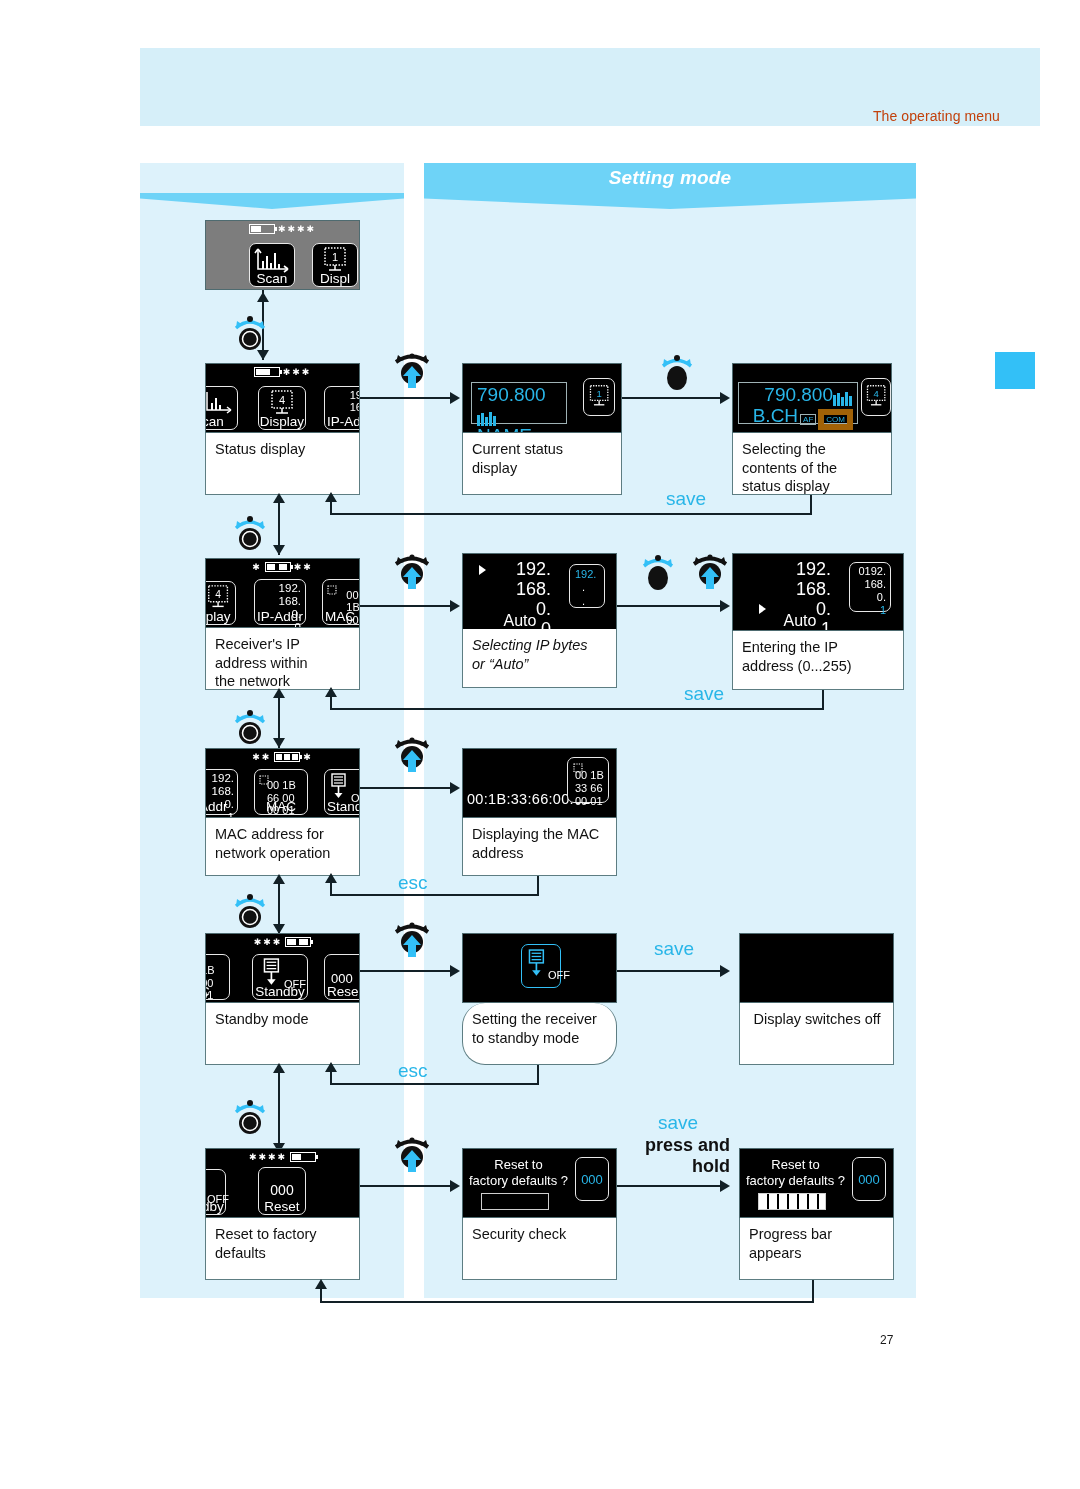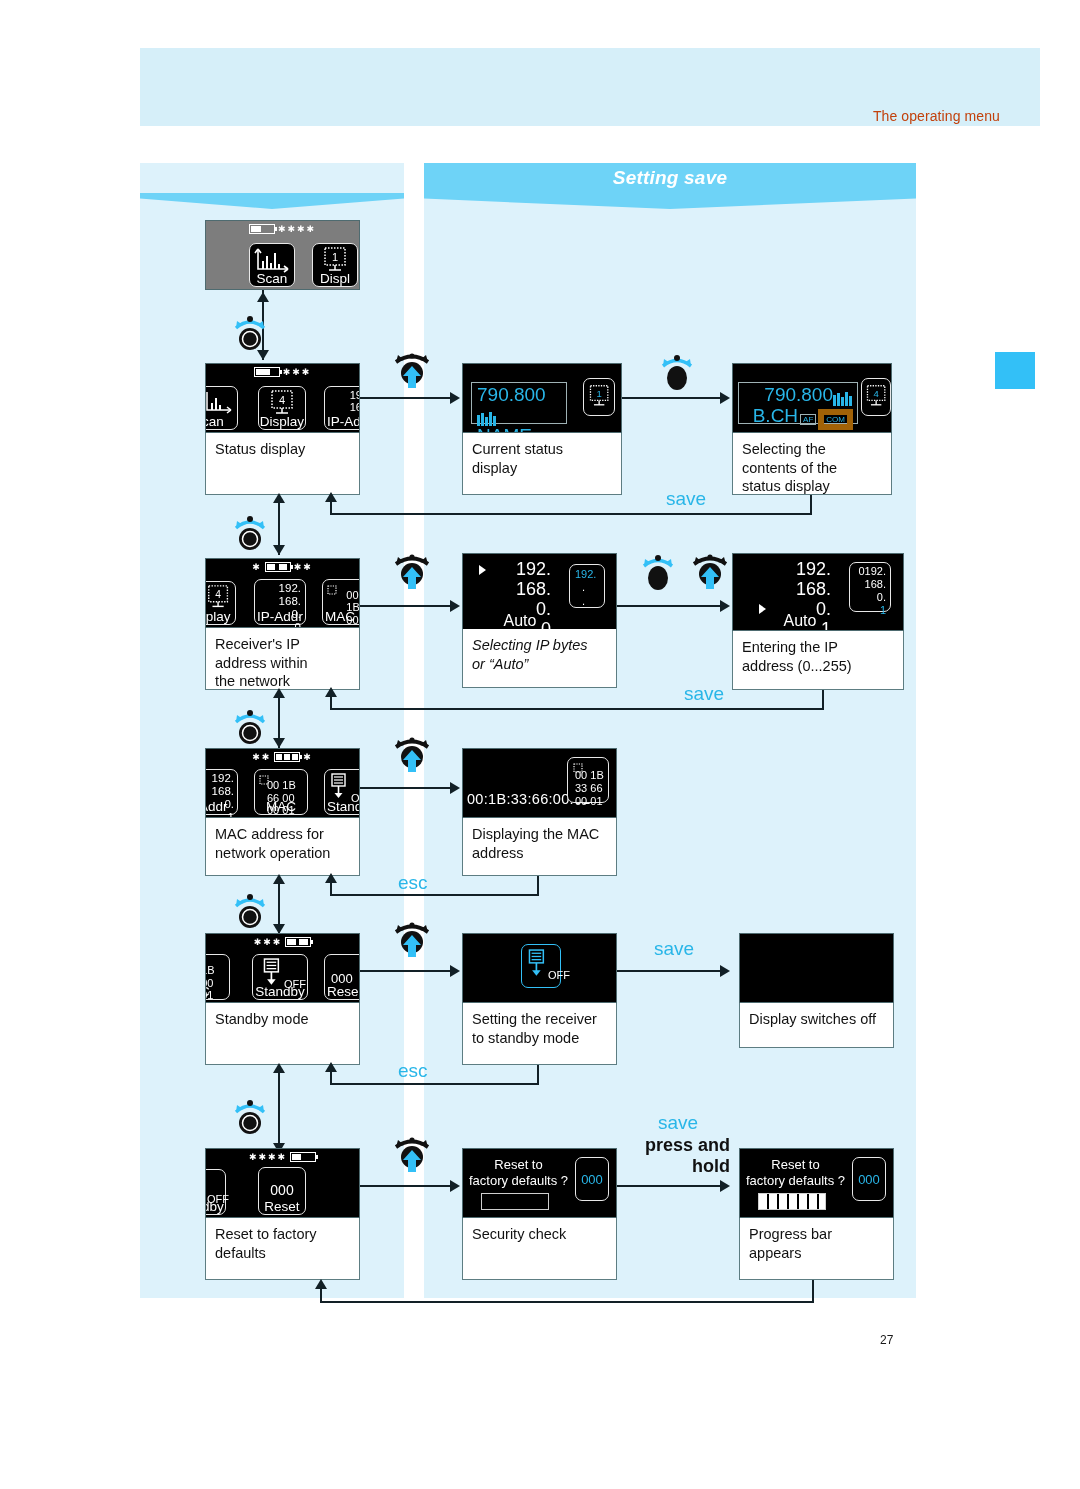--- a/index.html
+++ b/index.html
@@ -137,7 +137,7 @@
 </div>
 <div class="col" id="col-setting">
   <div class="banner">
-    <span>Setting save</span>
+    <span>Setting mode</span>
   </div>
   <div class="banner-dip"></div>
 </div>

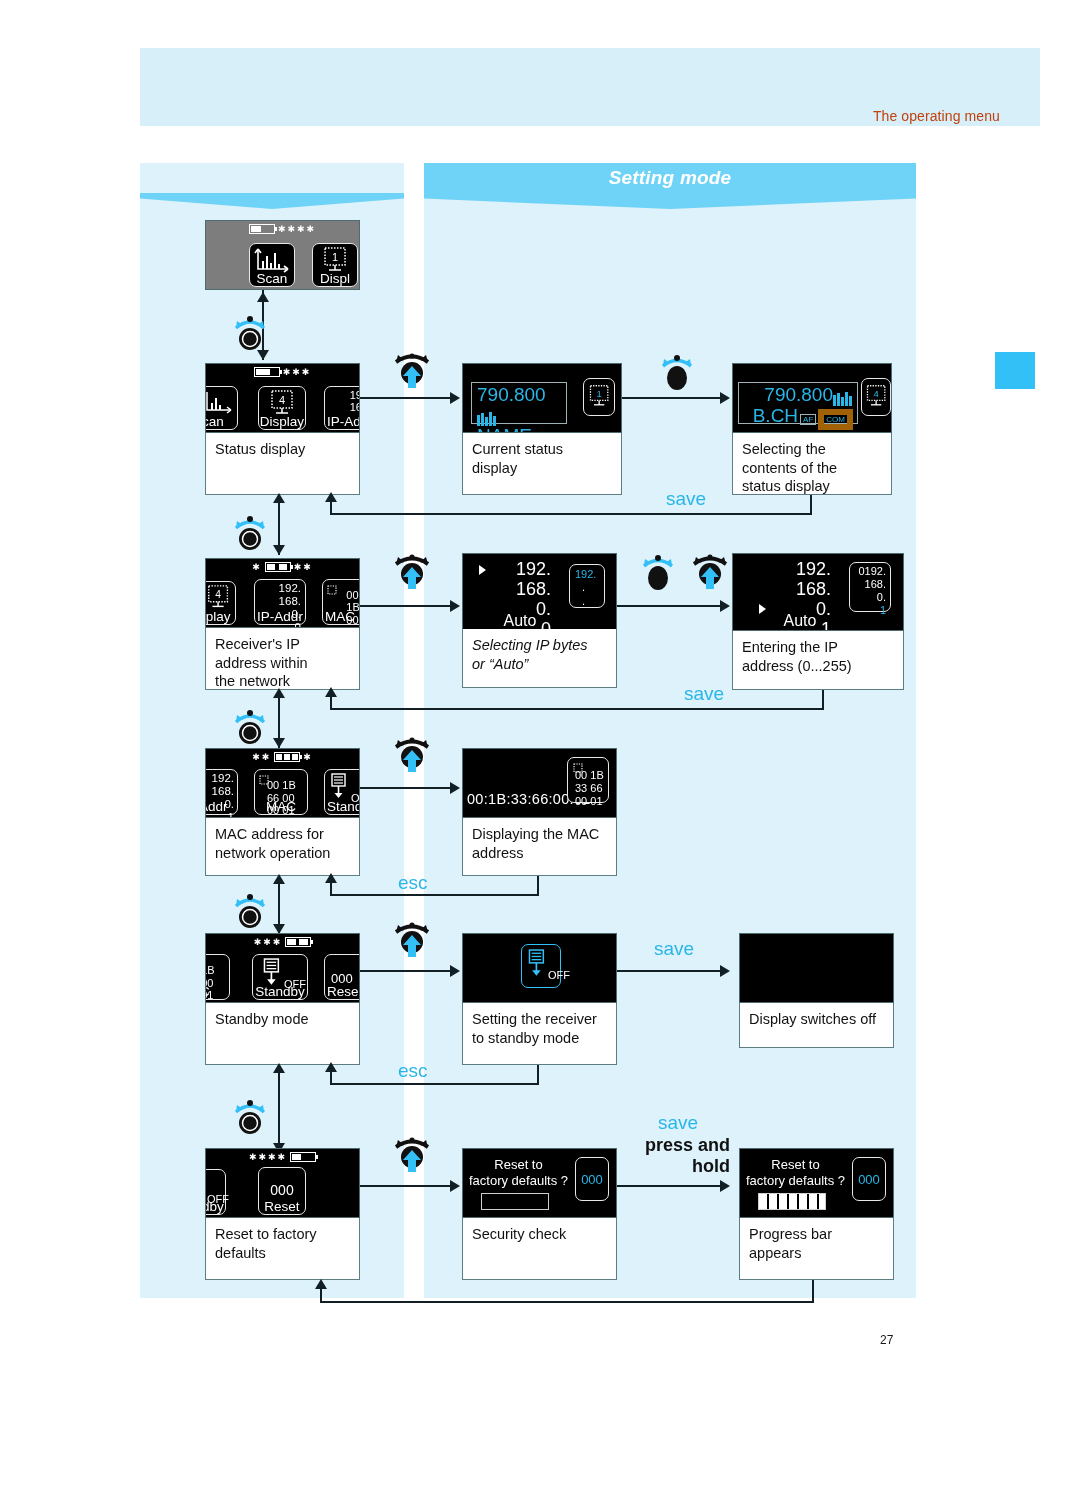--- a/index.html
+++ b/index.html
@@ -586,7 +586,7 @@
     </div>
   </div>
 </div>
-<div class="caption" style="position:absolute;left:462px;top:1003px;width:155px;height:62px;">Setting the receiver<br>to standby mode</div>
+<div class="caption" style="position:absolute;left:462px;top:1003px;width:155px;height:62px;border-radius:23px;">Setting the receiver<br>to standby mode</div>
 
 <div class="hline" style="left:617px;top:970px;width:103px;"></div>
 <div class="arrowR" style="left:720px;top:965px;"></div>

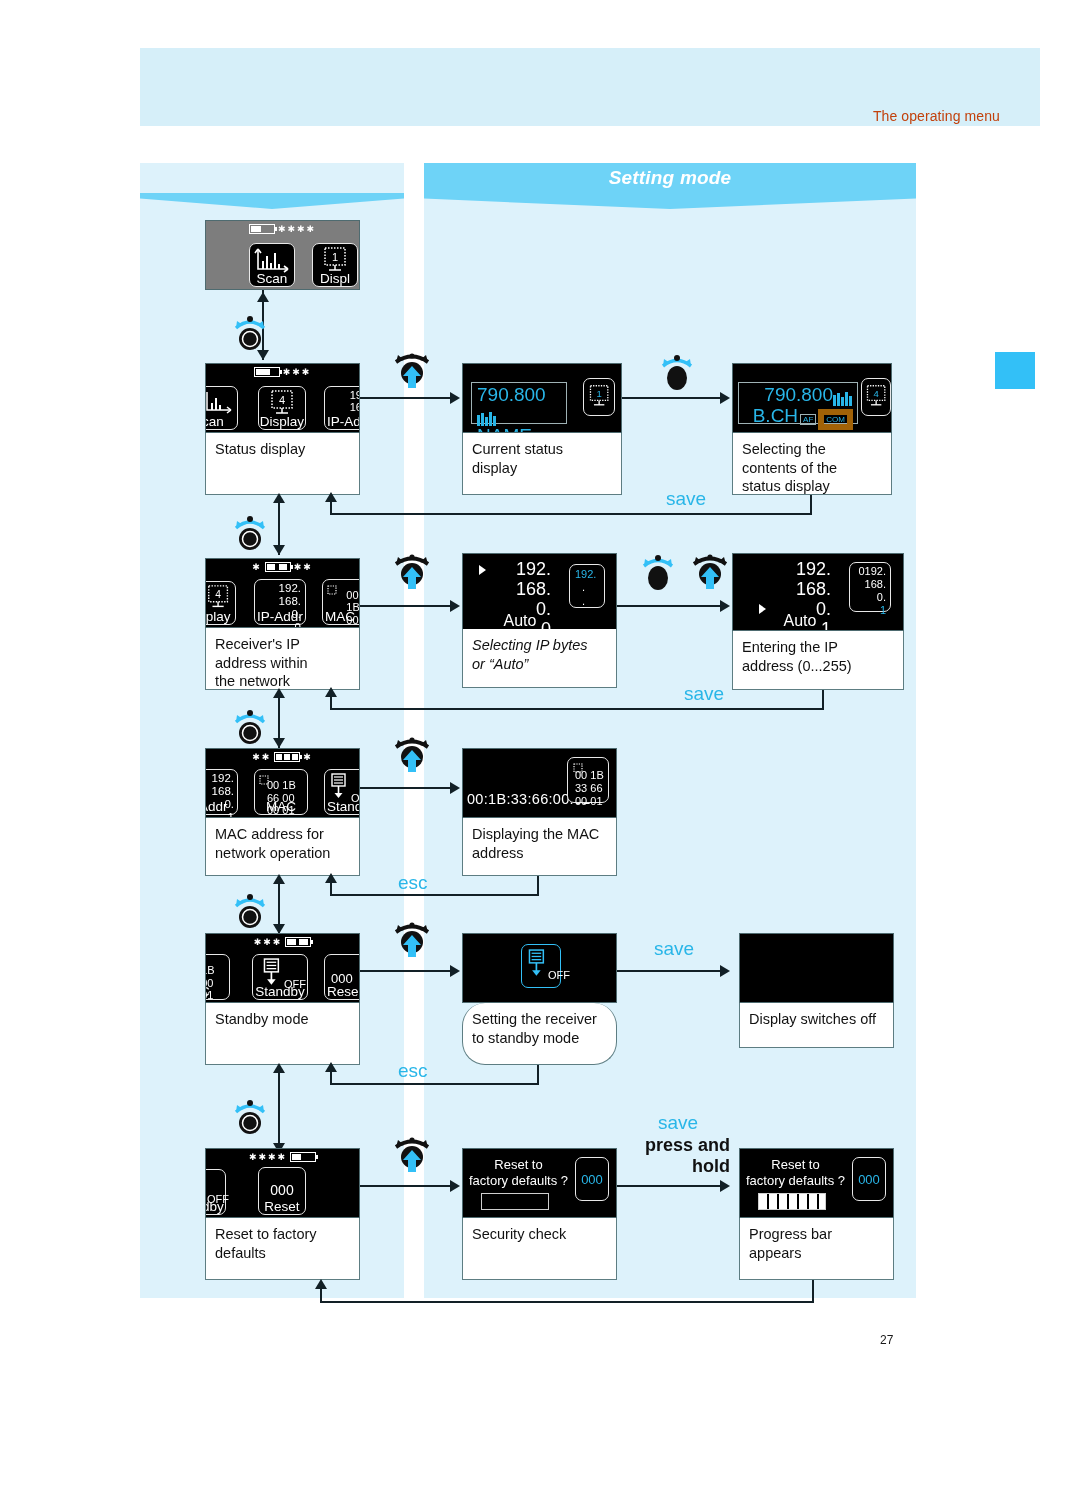--- a/index.html
+++ b/index.html
@@ -595,7 +595,7 @@
 <div class="card" style="left:739px;top:933px;width:155px;height:70px;">
   <div class="screen" style="width:100%;height:100%;"></div>
 </div>
-<div class="caption" style="position:absolute;left:739px;top:1003px;width:155px;height:45px;">Display switches off</div>
+<div class="caption" style="position:absolute;left:739px;top:1003px;width:155px;height:62px;text-align:center;">Display switches off</div>
 
 <div class="vline" style="left:537px;top:1065px;height:20px;"></div>
 <div class="hline" style="left:330px;top:1083px;width:209px;"></div>

